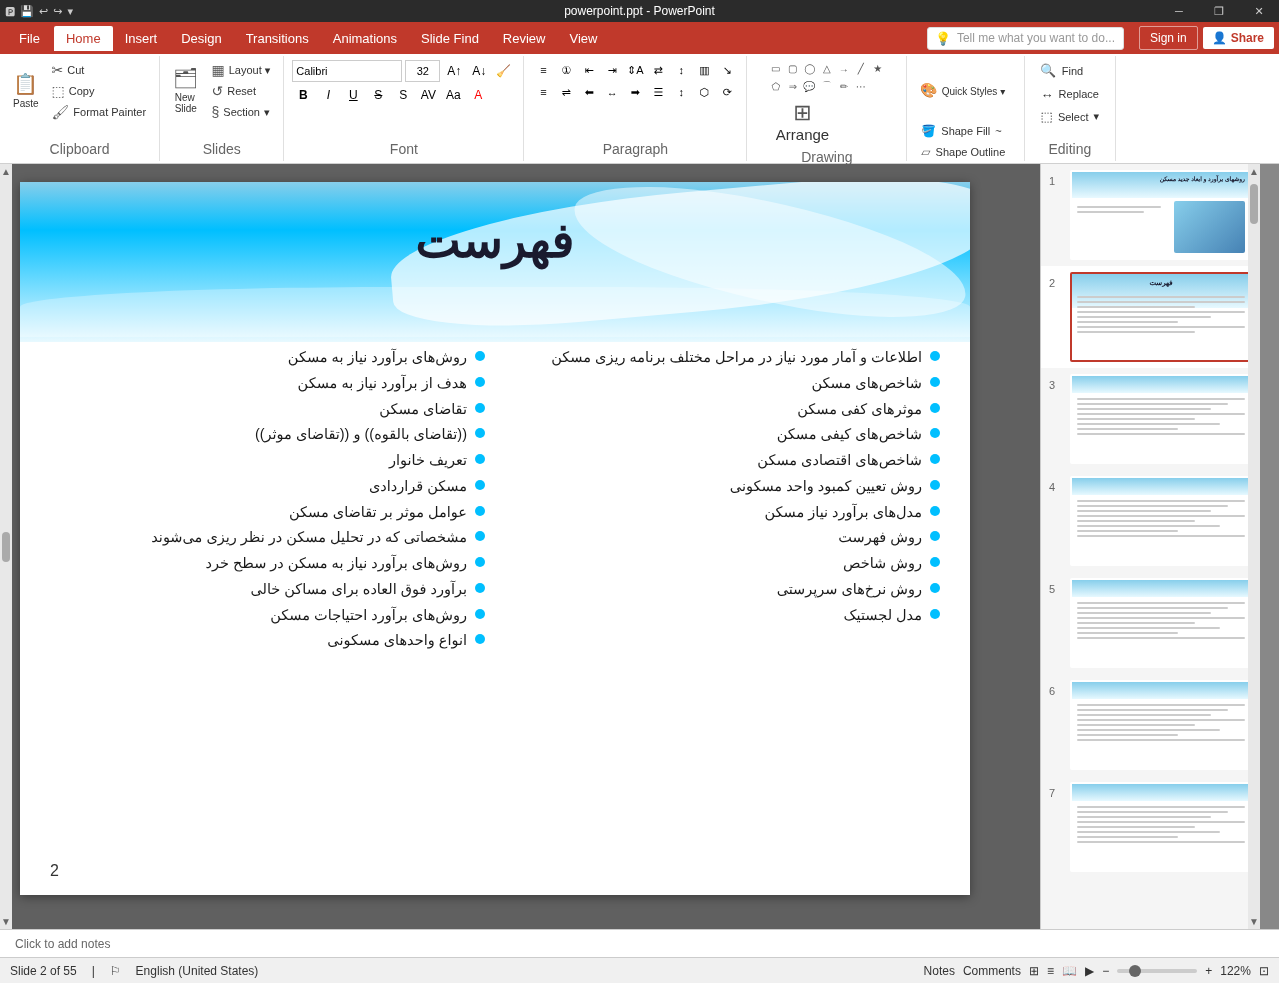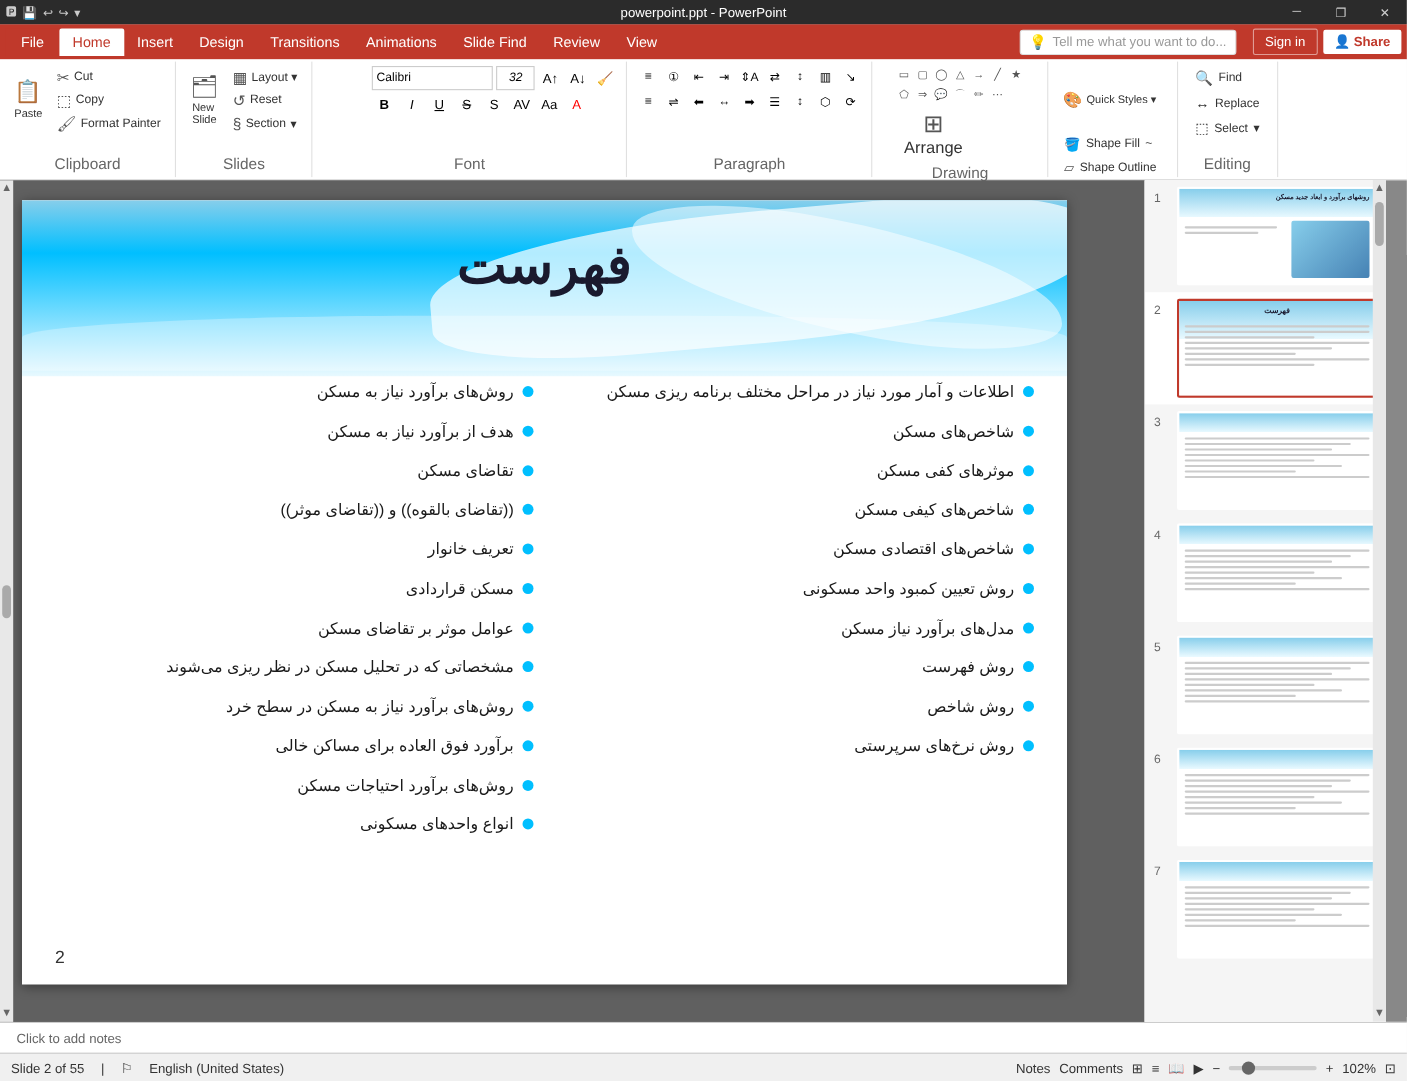--- a/index.html
+++ b/index.html
@@ -597,7 +597,7 @@
   </div>
 
   <div class="ribbon-group" style="min-width:220px;">
-    <div class="ribbon-group-content" style="flex-direction:column;gap:2px;margin-left:46px;">
+    <div class="ribbon-group-content" style="flex-direction:column;gap:2px;">
       <div class="font-row">
         <input class="font-select" type="text" value="Calibri" style="">
         <input class="size-input" type="text" value="32" style="">

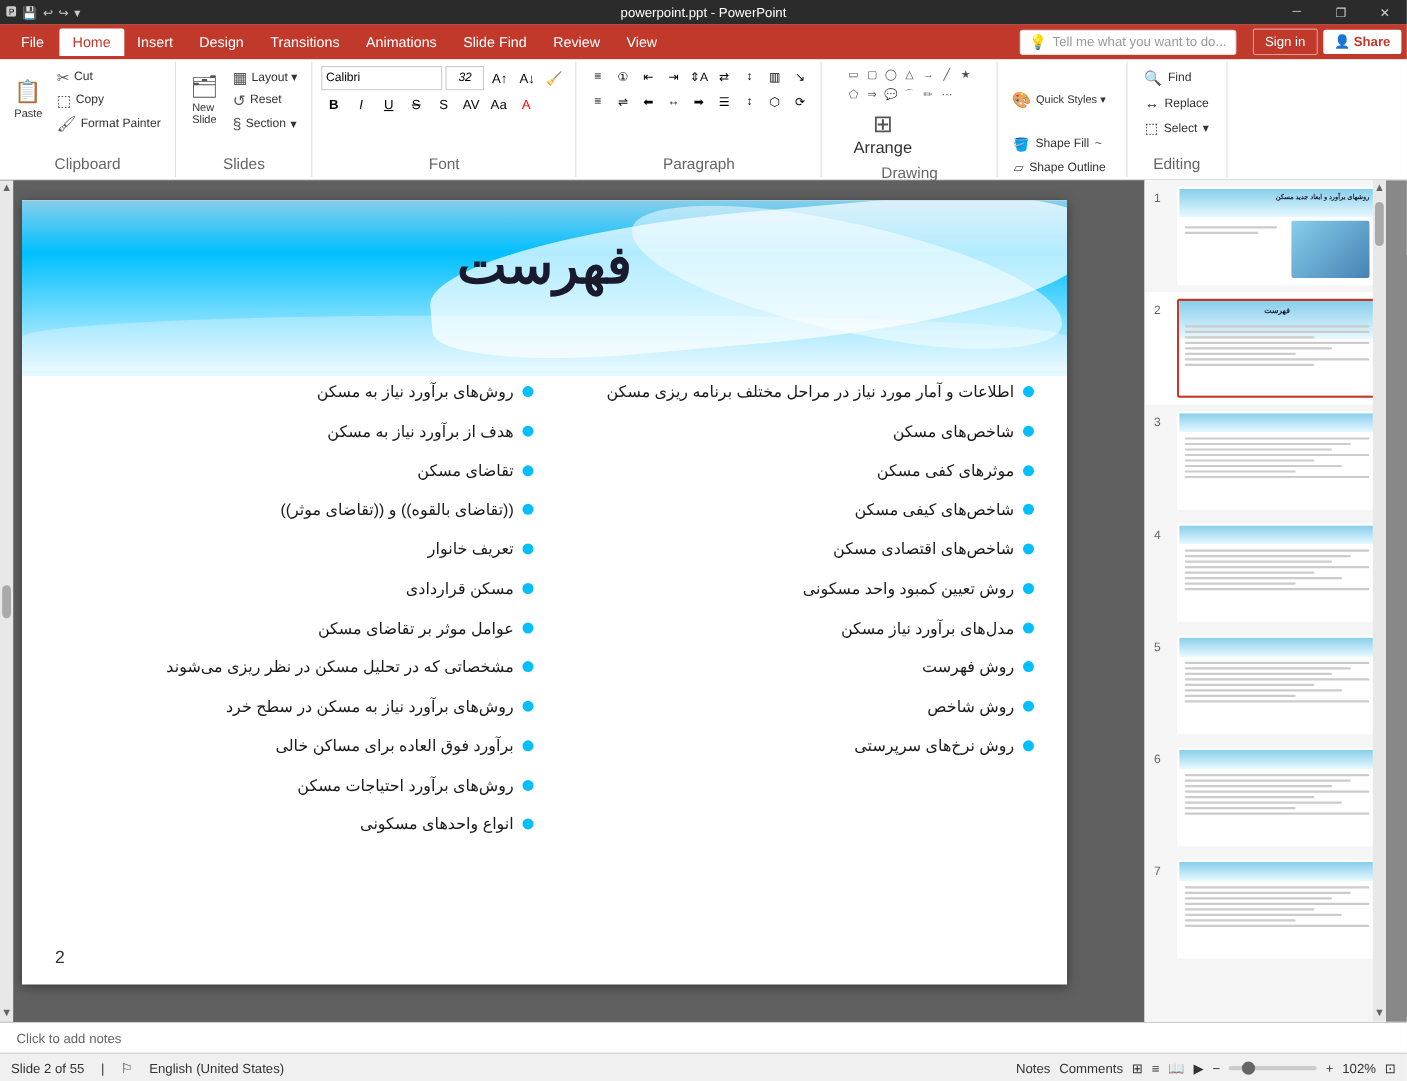--- a/index.html
+++ b/index.html
@@ -169,7 +169,6 @@
       border: 1px solid #ccc;
       font-size: 11px;
       text-align: center;
-      font-style: italic;
     }
     .format-btn {
       width: 22px;

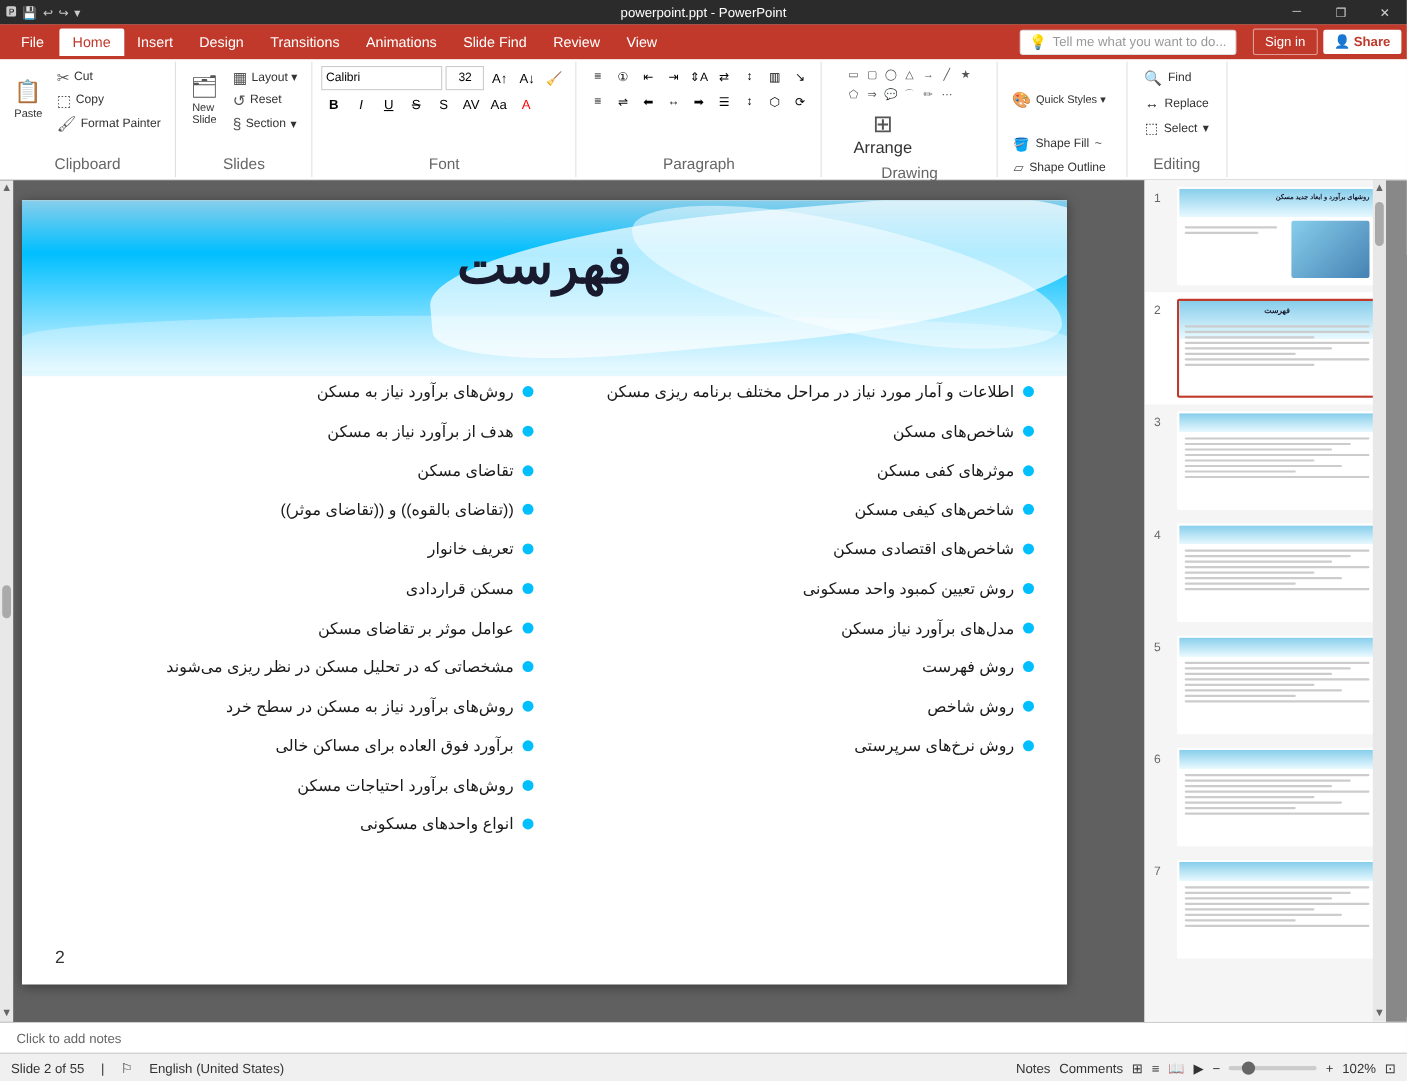--- a/index.html
+++ b/index.html
@@ -256,7 +256,7 @@
       flex: 1;
       display: flex;
       flex-direction: column;
-      gap: 14px;
+      gap: 4px;
     }
     .bullet-item {
       display: flex;

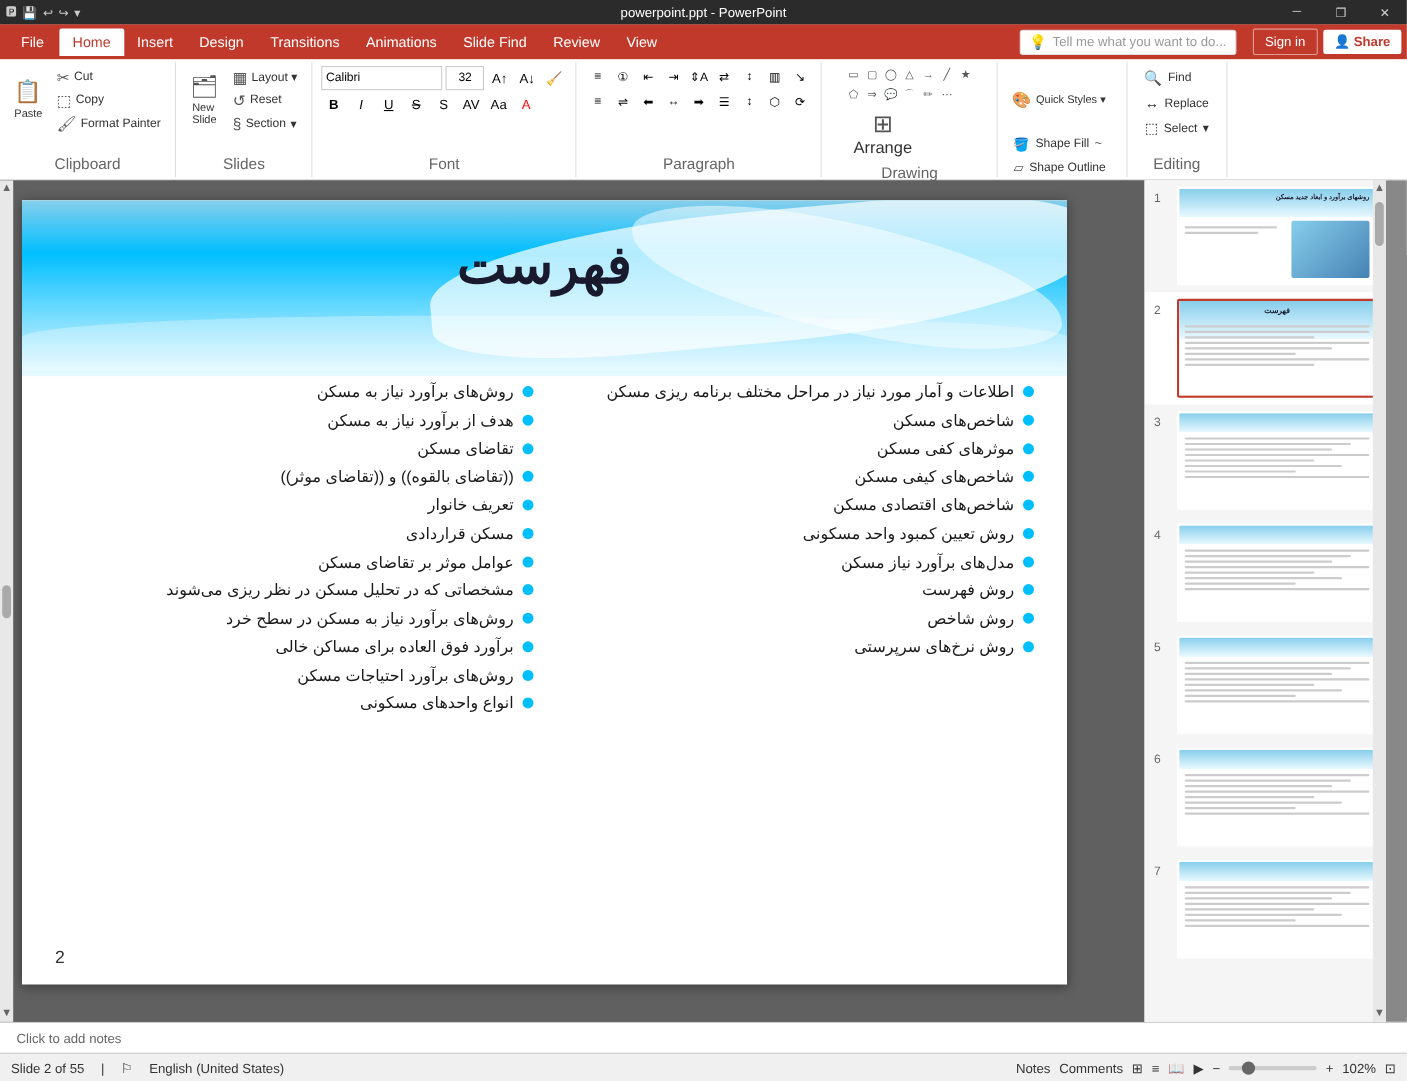--- a/index.html
+++ b/index.html
@@ -782,6 +782,10 @@
             <div class="bullet-item">
               <div class="bullet-dot"></div>
               <span class="bullet-text">روش نرخ‌های سرپرستی</span>
+            </div>
+            <div class="bullet-item">
+              <div class="bullet-dot"></div>
+              <span class="bullet-text">مدل لجستیک</span>
             </div>
           </div>
 

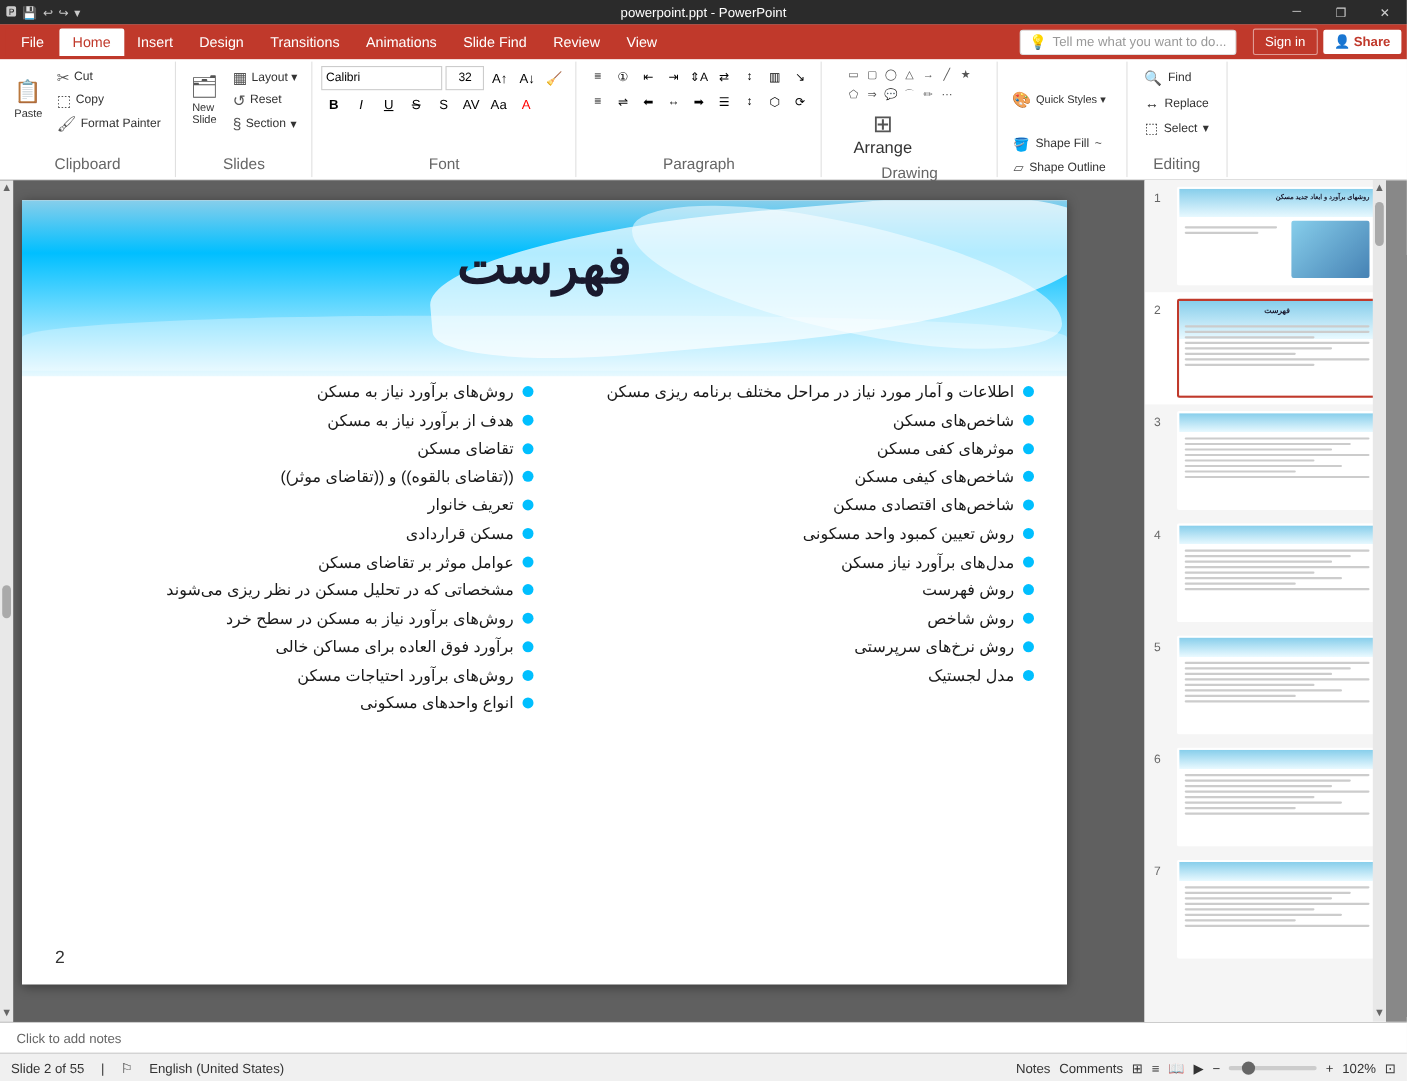--- a/index.html
+++ b/index.html
@@ -1001,7 +1001,7 @@
       <div class="zoom-thumb"></div>
     </div>
     <span style="cursor:pointer;">+</span>
-    <span style="cursor:pointer;">102%</span>
+    <span style="cursor:pointer;">122%</span>
     <span style="cursor:pointer;">⊡</span>
   </div>
 </div>

